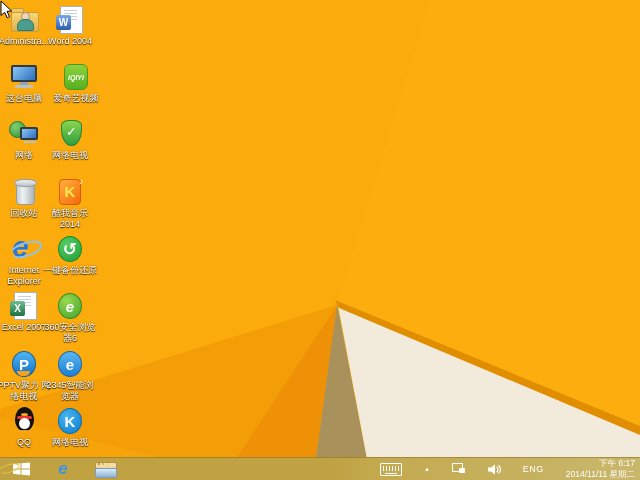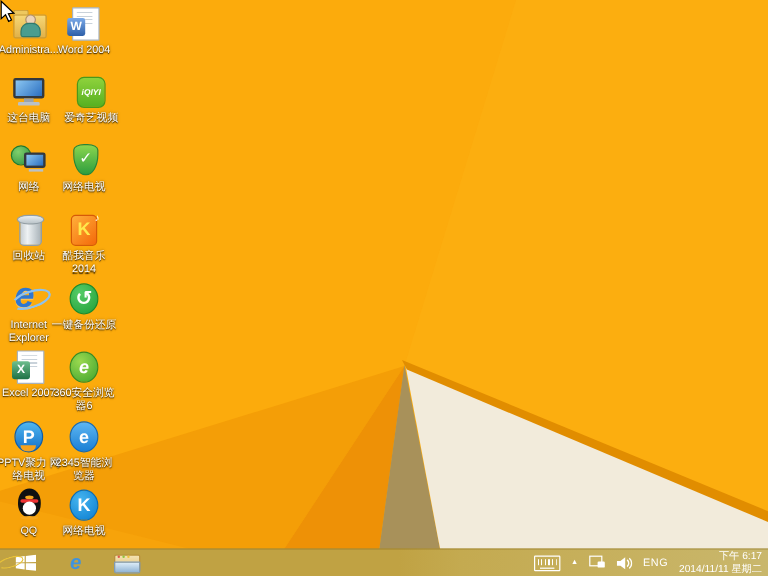--- a/index.html
+++ b/index.html
@@ -117,7 +117,7 @@
   .fe-dots{position:absolute;left:3px;top:3px;display:flex;gap:2px;}
   .fe-dots i{width:2px;height:2px;border-radius:1px;display:block;}
 
-  .tb-right{margin-left:auto;display:flex;align-items:center;gap:9px;padding-right:5px;color:#fff;}
+  .tb-right{margin-left:auto;display:flex;align-items:center;gap:22px;padding-right:5px;color:#fff;}
   .kb{width:20px;height:11px;border:1px solid #fff;border-radius:1px;position:relative;}
   .kb i{position:absolute;left:2px;top:2px;right:2px;height:5px;display:block;
         background:repeating-linear-gradient(90deg,#fff 0 1px,transparent 1px 3px);}

